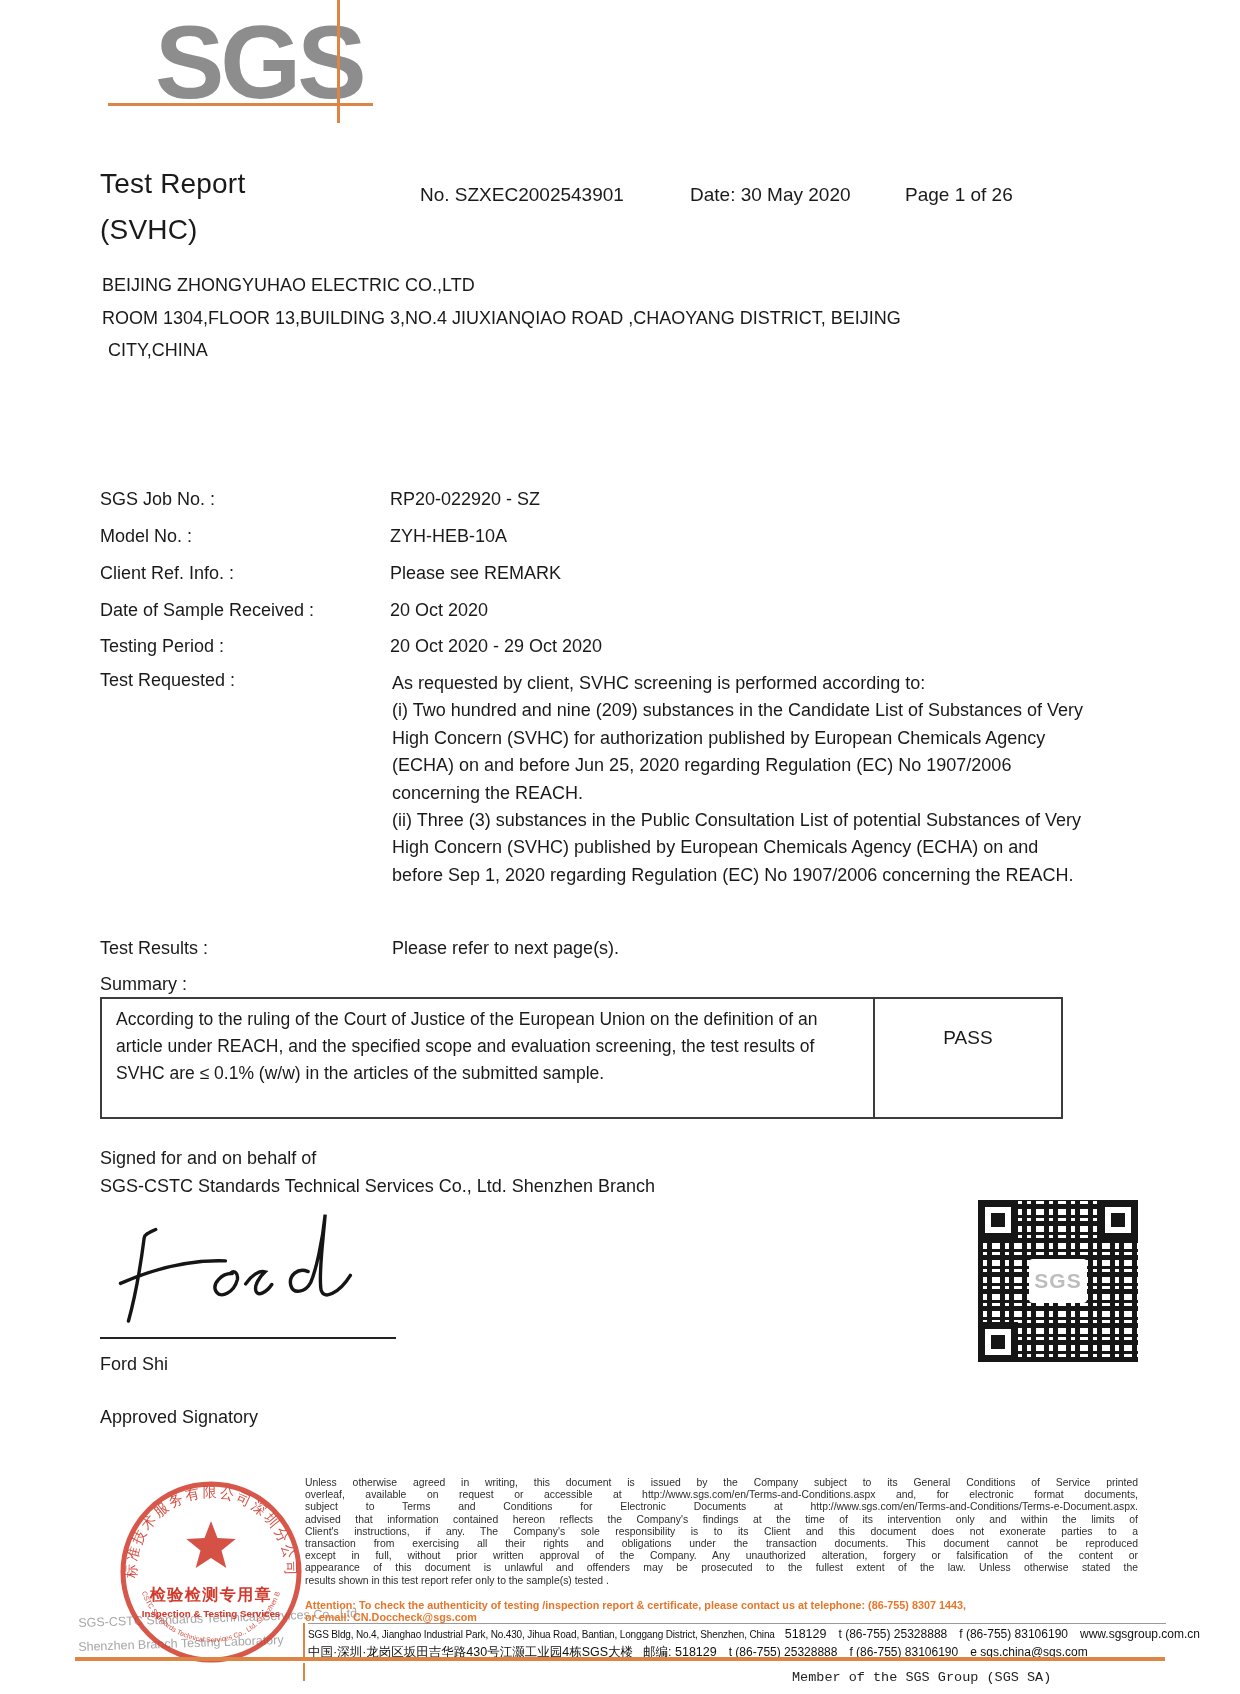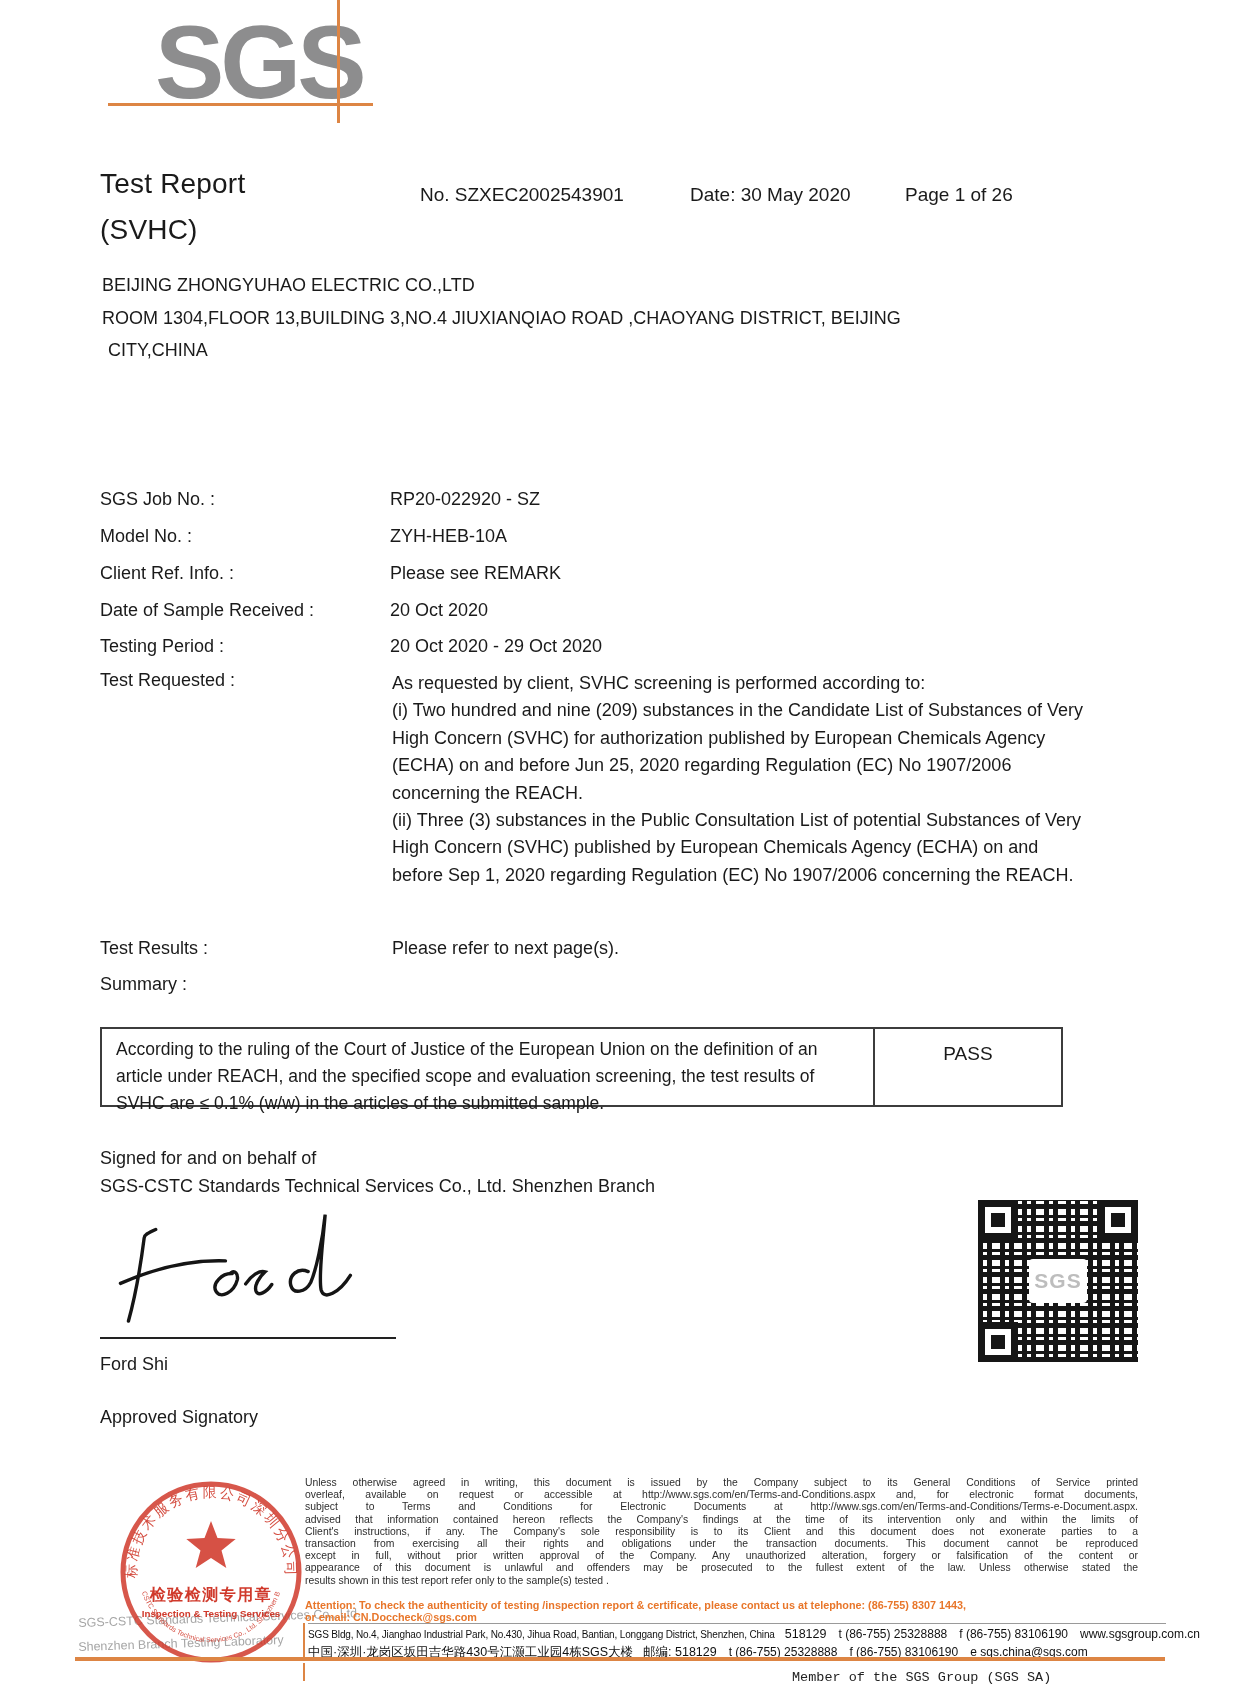--- a/index.html
+++ b/index.html
@@ -17,7 +17,7 @@
   .fvalue{position:absolute;left:390px;font-size:18px;}
   .tr-block{width:692px;font-size:18px;line-height:27.4px;}
   .tr-block p{margin:0;}
-  .summary-box{border:2px solid #3c3c3c;display:flex;width:963px;height:80px;box-sizing:border-box;margin-top:30px;}
+  .summary-box{border:2px solid #3c3c3c;display:flex;width:963px;height:122px;box-sizing:border-box;}
   .summary-cell{flex:1;padding:7px 14px;font-size:17.5px;line-height:27px;}
   .pass-cell{width:188px;border-left:2px solid #3c3c3c;text-align:center;padding-top:14px;
              font-size:19px;box-sizing:border-box;}

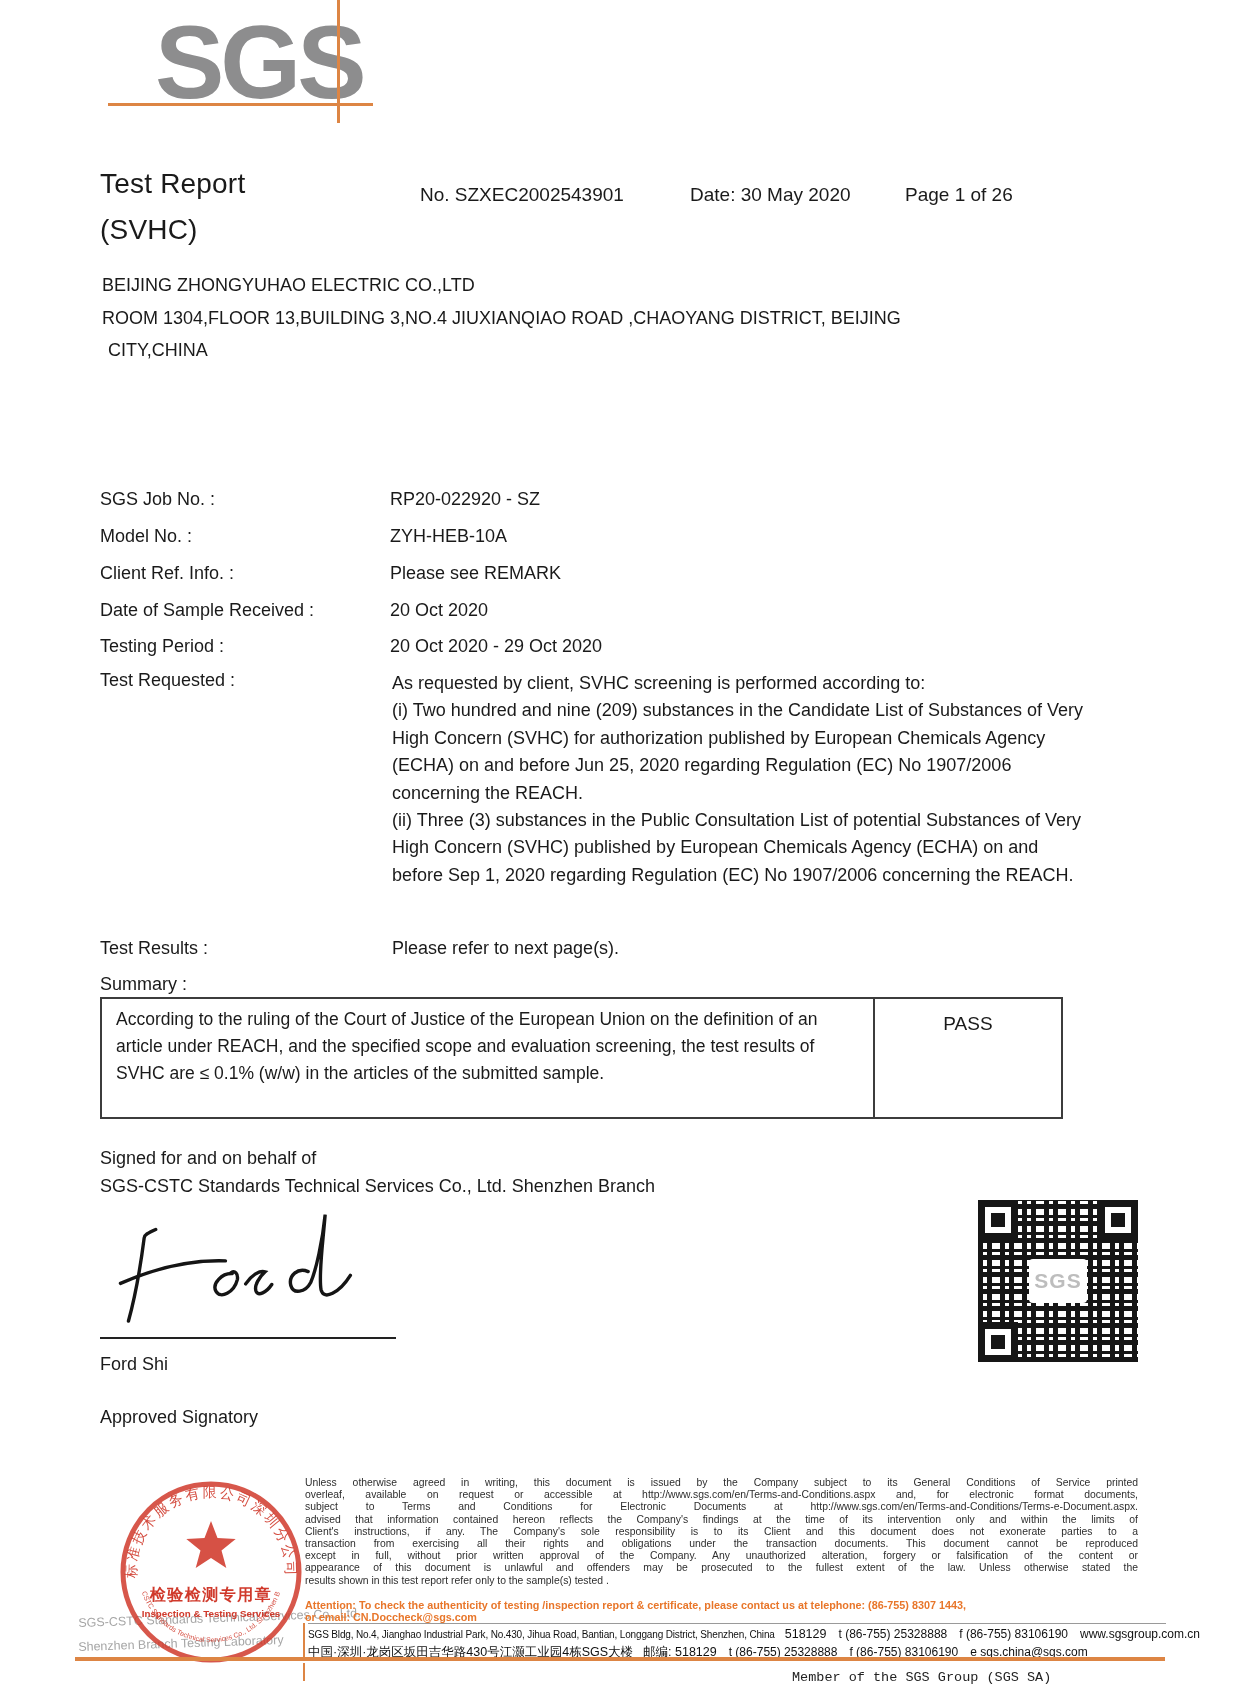--- a/index.html
+++ b/index.html
@@ -19,7 +19,7 @@
   .tr-block p{margin:0;}
   .summary-box{border:2px solid #3c3c3c;display:flex;width:963px;height:122px;box-sizing:border-box;}
   .summary-cell{flex:1;padding:7px 14px;font-size:17.5px;line-height:27px;}
-  .pass-cell{width:188px;border-left:2px solid #3c3c3c;text-align:center;padding-top:14px;
+  .pass-cell{width:188px;border-left:2px solid #3c3c3c;text-align:center;padding-top:28px;
              font-size:19px;box-sizing:border-box;}
   
   .sigrule{background:#222;}

